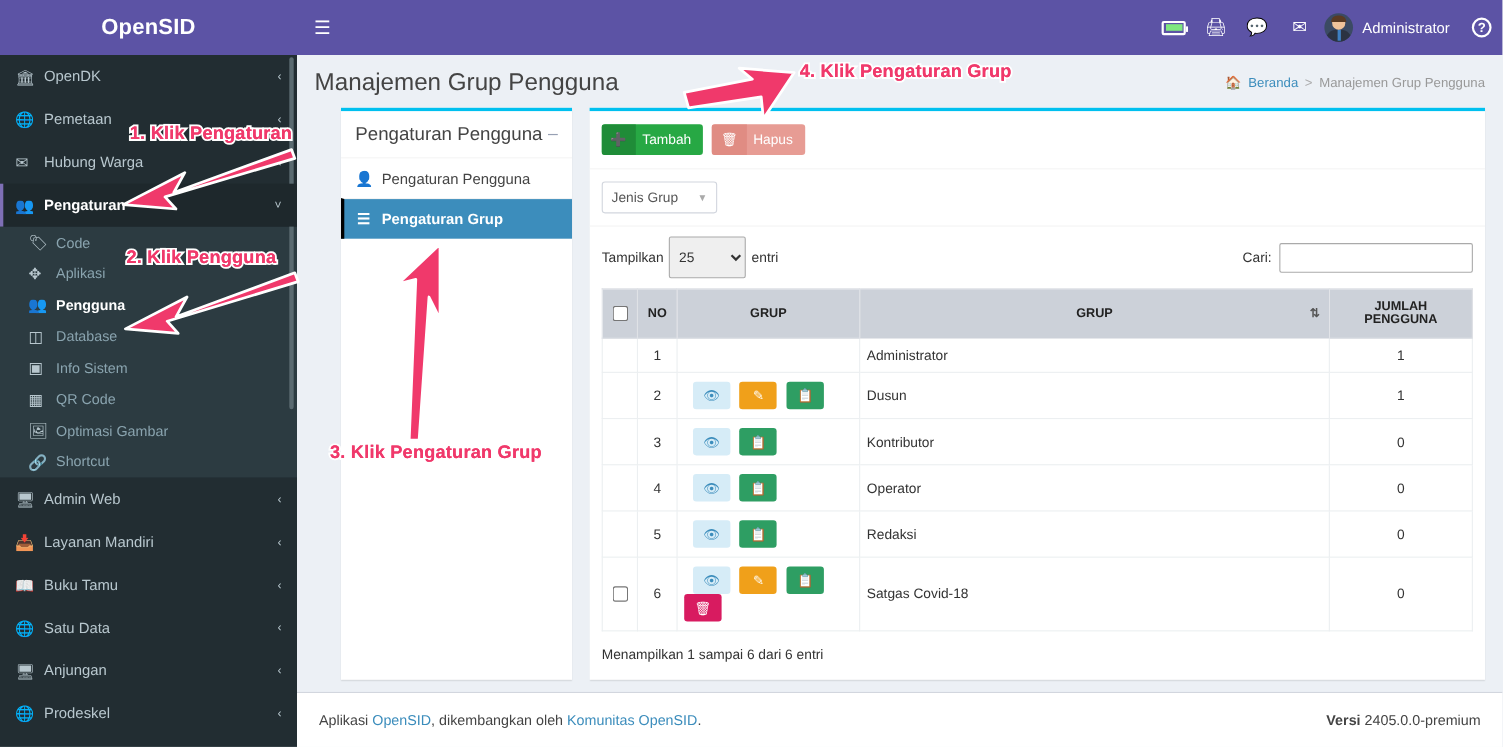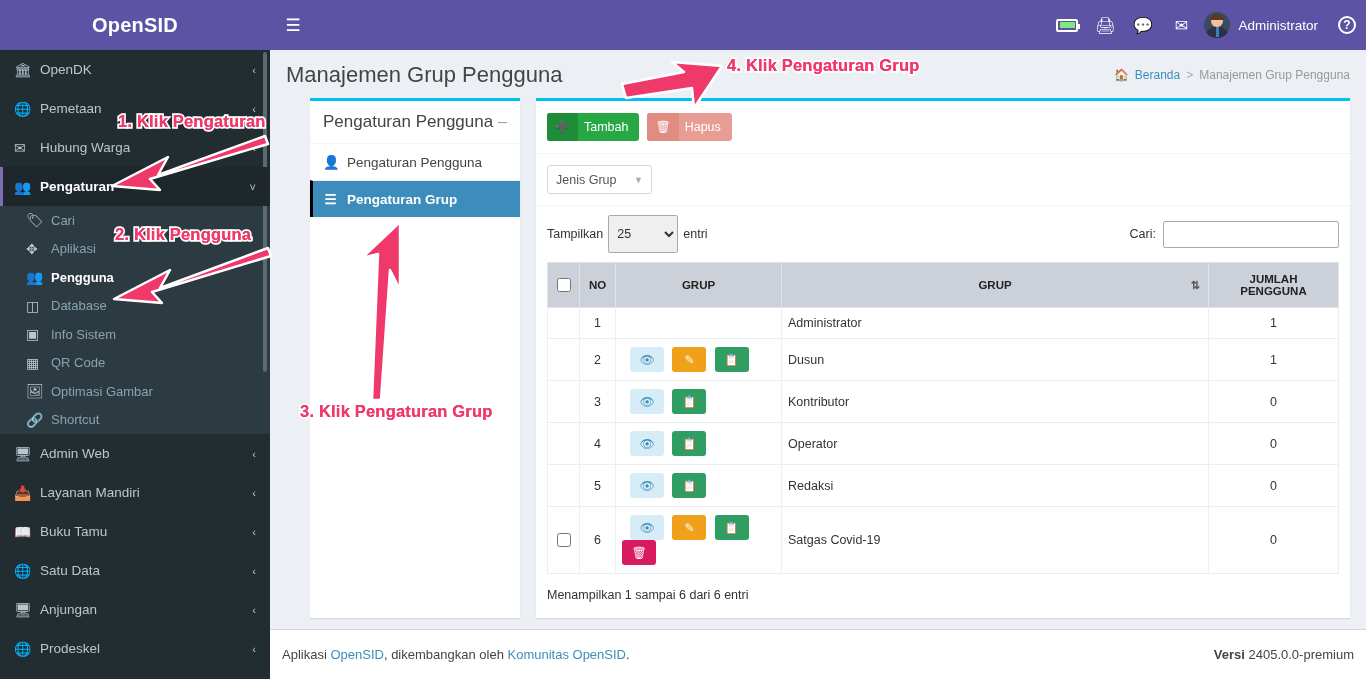--- a/index.html
+++ b/index.html
@@ -180,7 +180,7 @@
       <div class="sub">
         <div class="mi">
           <span class="ic">🏷</span>
-          <span class="lbl">Cari</span>
+          <span class="lbl">Code</span>
         </div>
         <div class="mi">
           <span class="ic">✥</span>

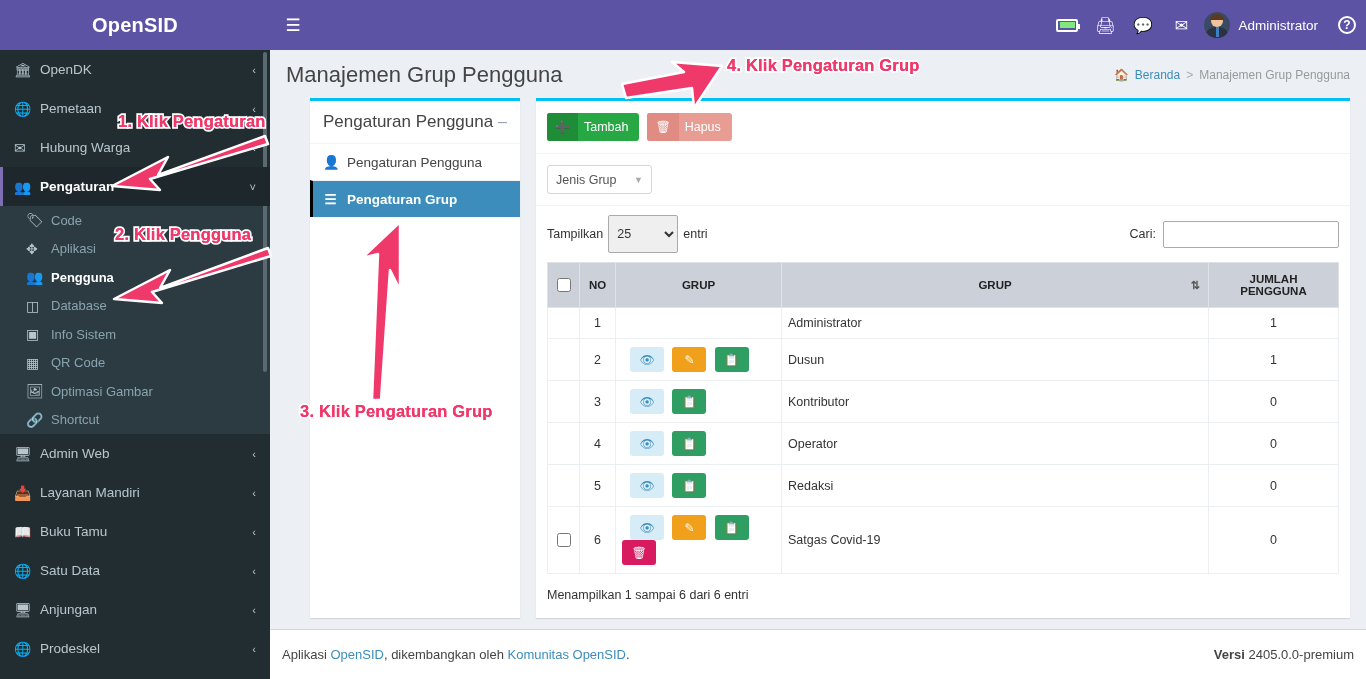--- a/index.html
+++ b/index.html
@@ -415,7 +415,7 @@
                     <span class="abtn a-del">🗑</span>
                   </span>
                 </td>
-                <td>Satgas Covid-19</td>
+                <td>Satgas Covid-18</td>
                 <td class="c-jml">0</td>
               </tr>
             </tbody>

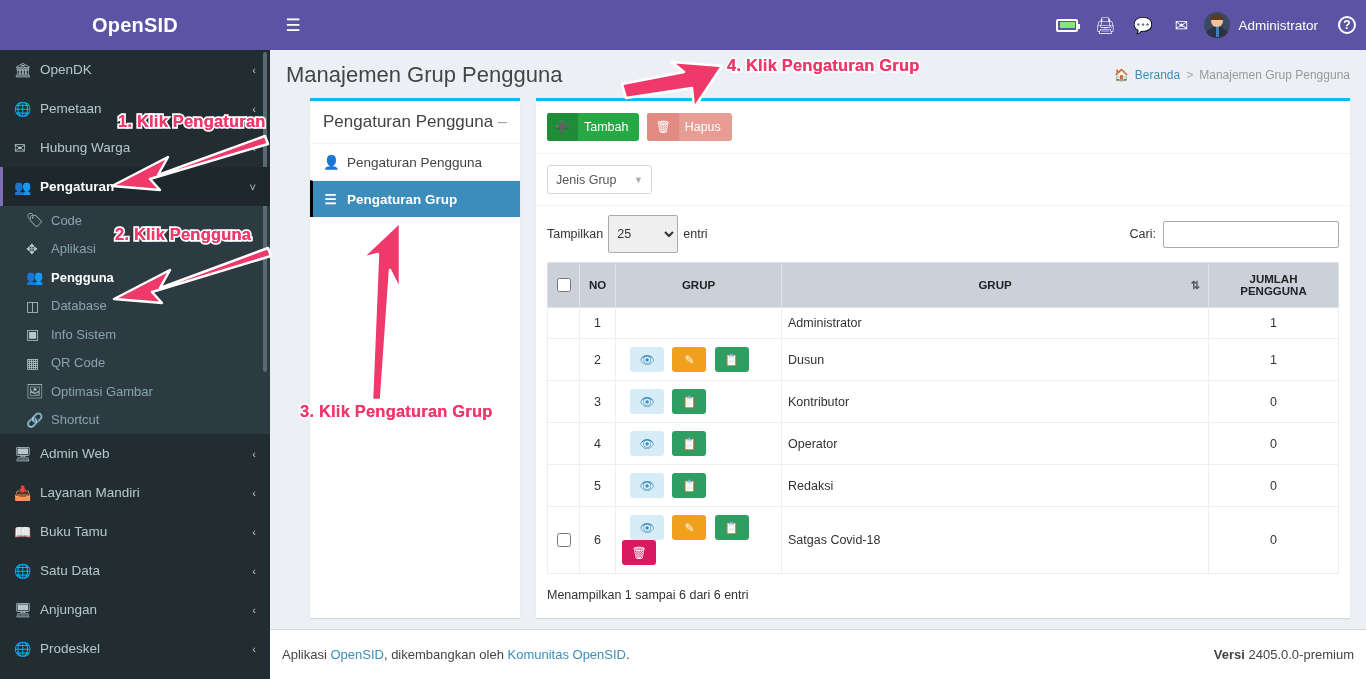--- a/index.html
+++ b/index.html
@@ -132,7 +132,7 @@
 
   
   .footer { position: absolute; left: 270px; top: 629px; width: 1096px; height: 50px;
-    background: #fff; border-top: 1px solid #d2d6de; display: flex; align-items: center; padding: 0 12px; font-size: 13px; color: #444; }
+    background: #fff; border-top: 1px solid #d2d6de; display: flex; align-items: center; padding: 0 20px; font-size: 13px; color: #444; }
   .footer a { color: #3c8dbc; text-decoration: none; }
   .footer .ver { margin-left: auto; }
   .footer .ver b { font-weight: bold; }

